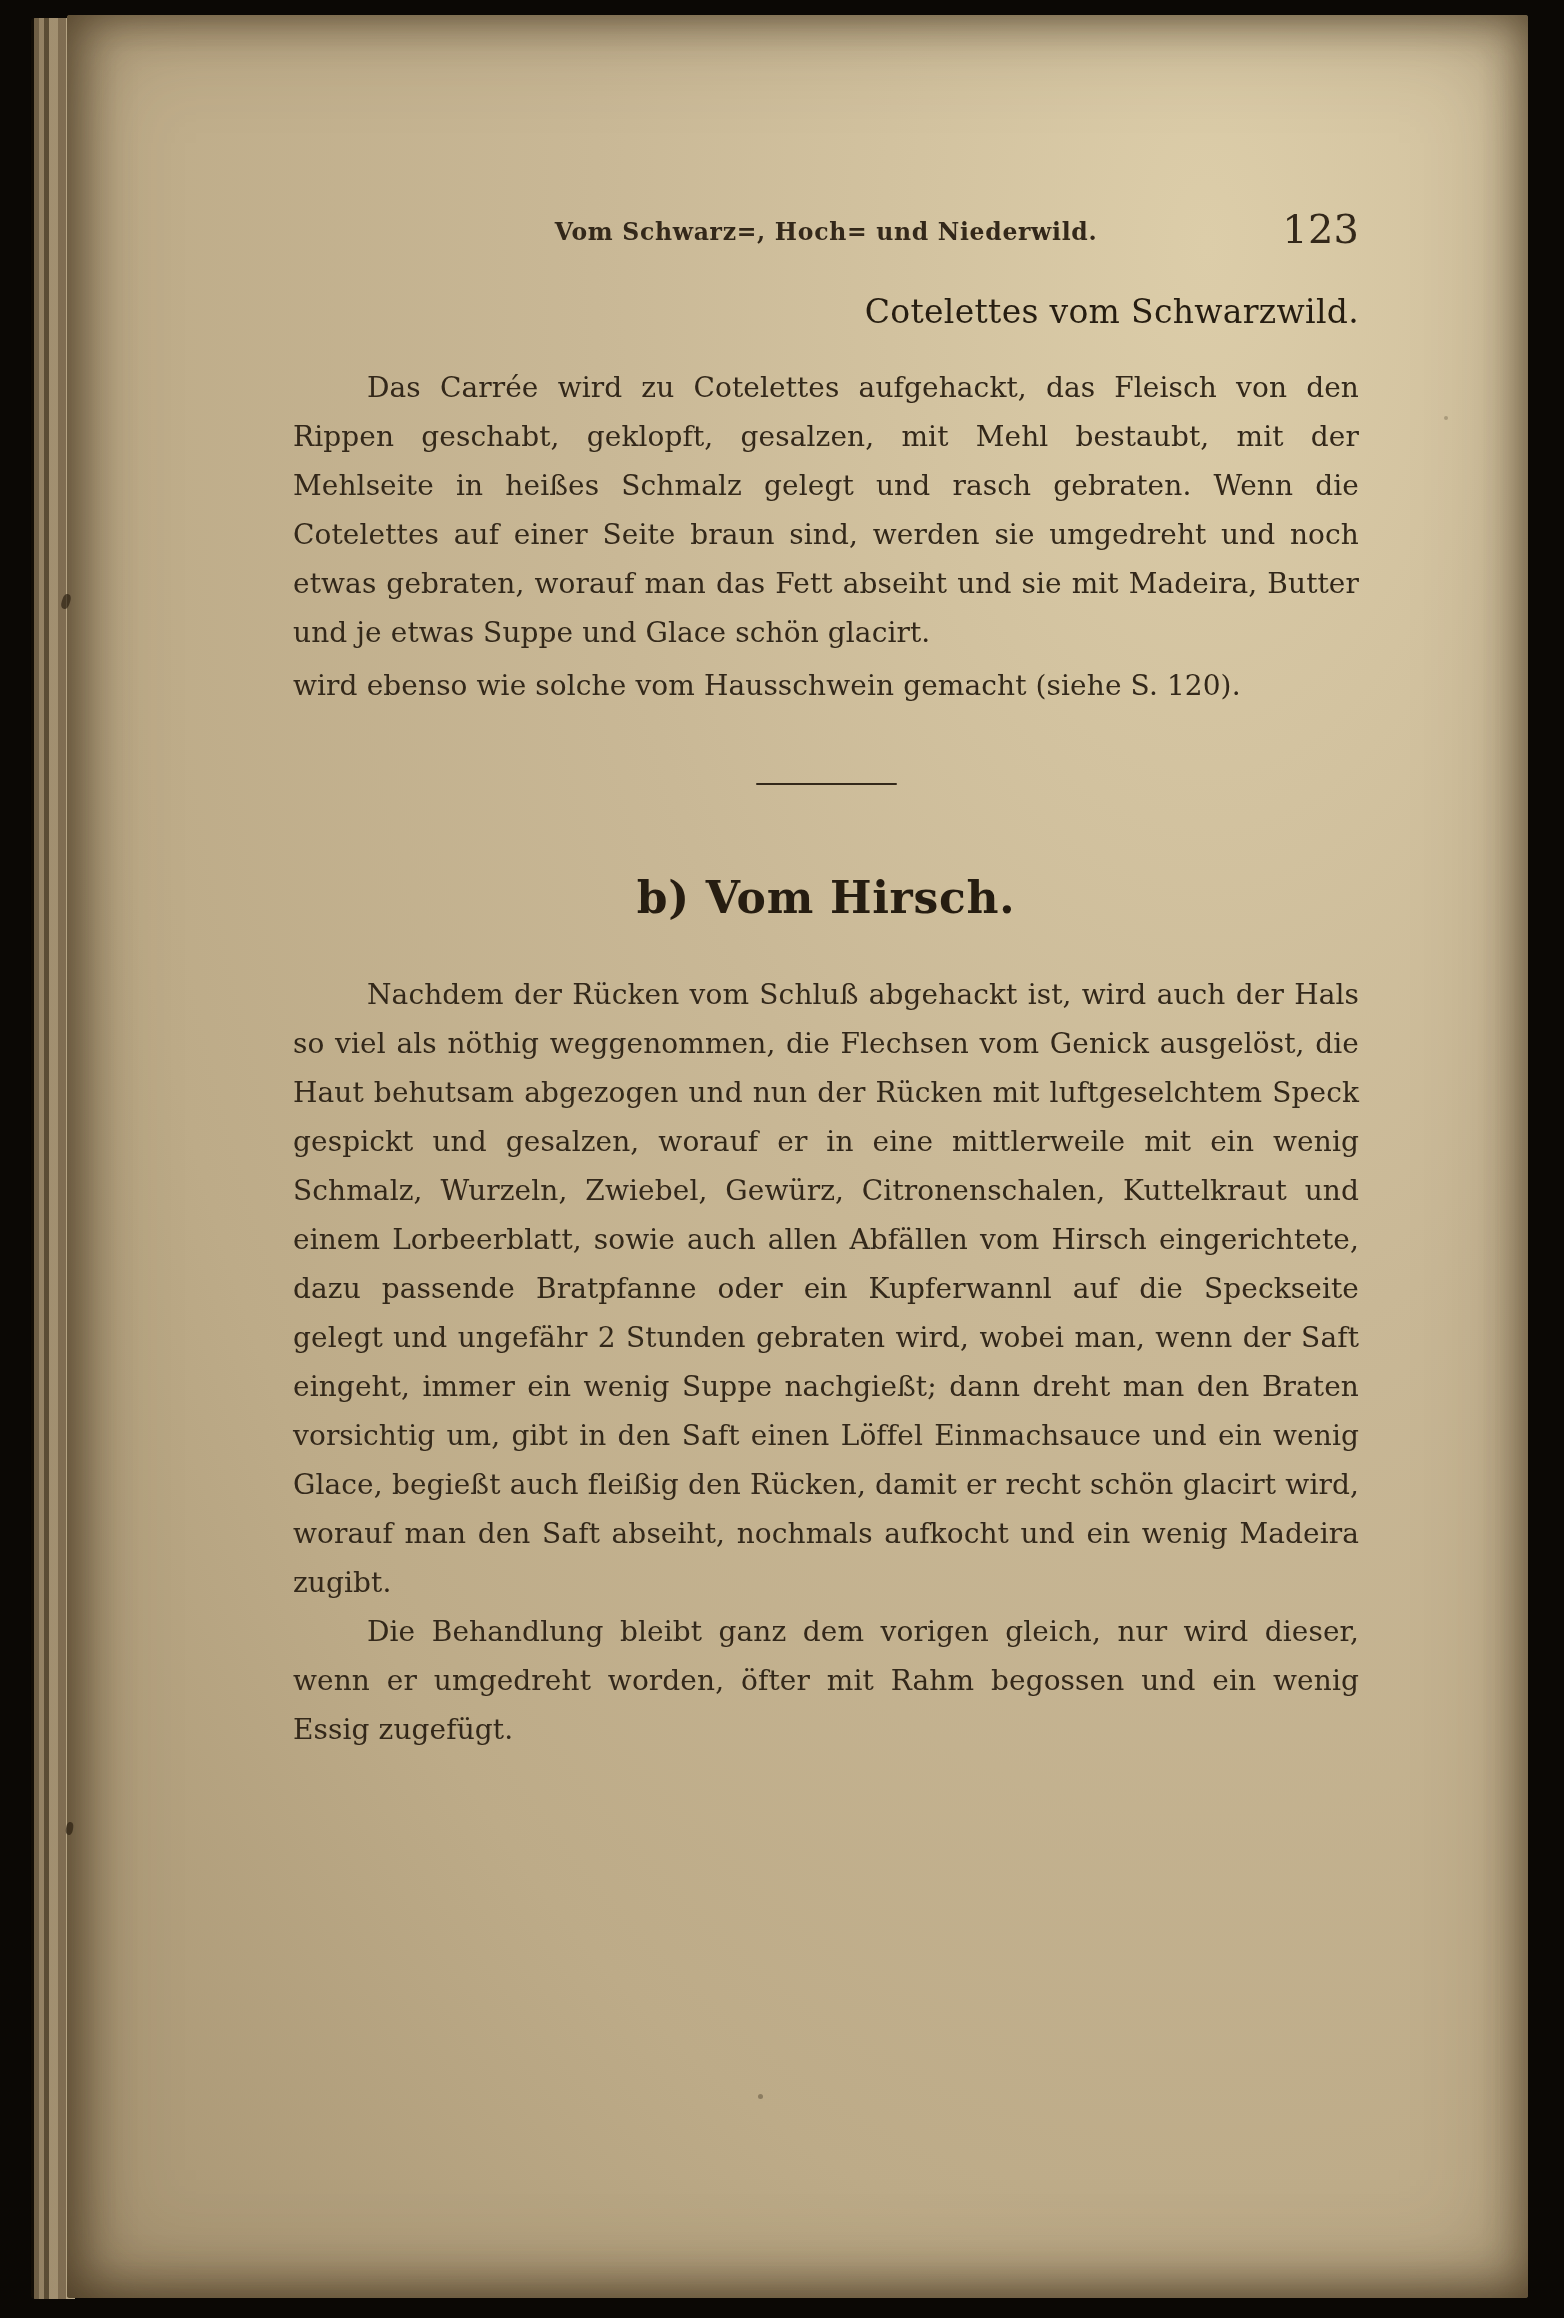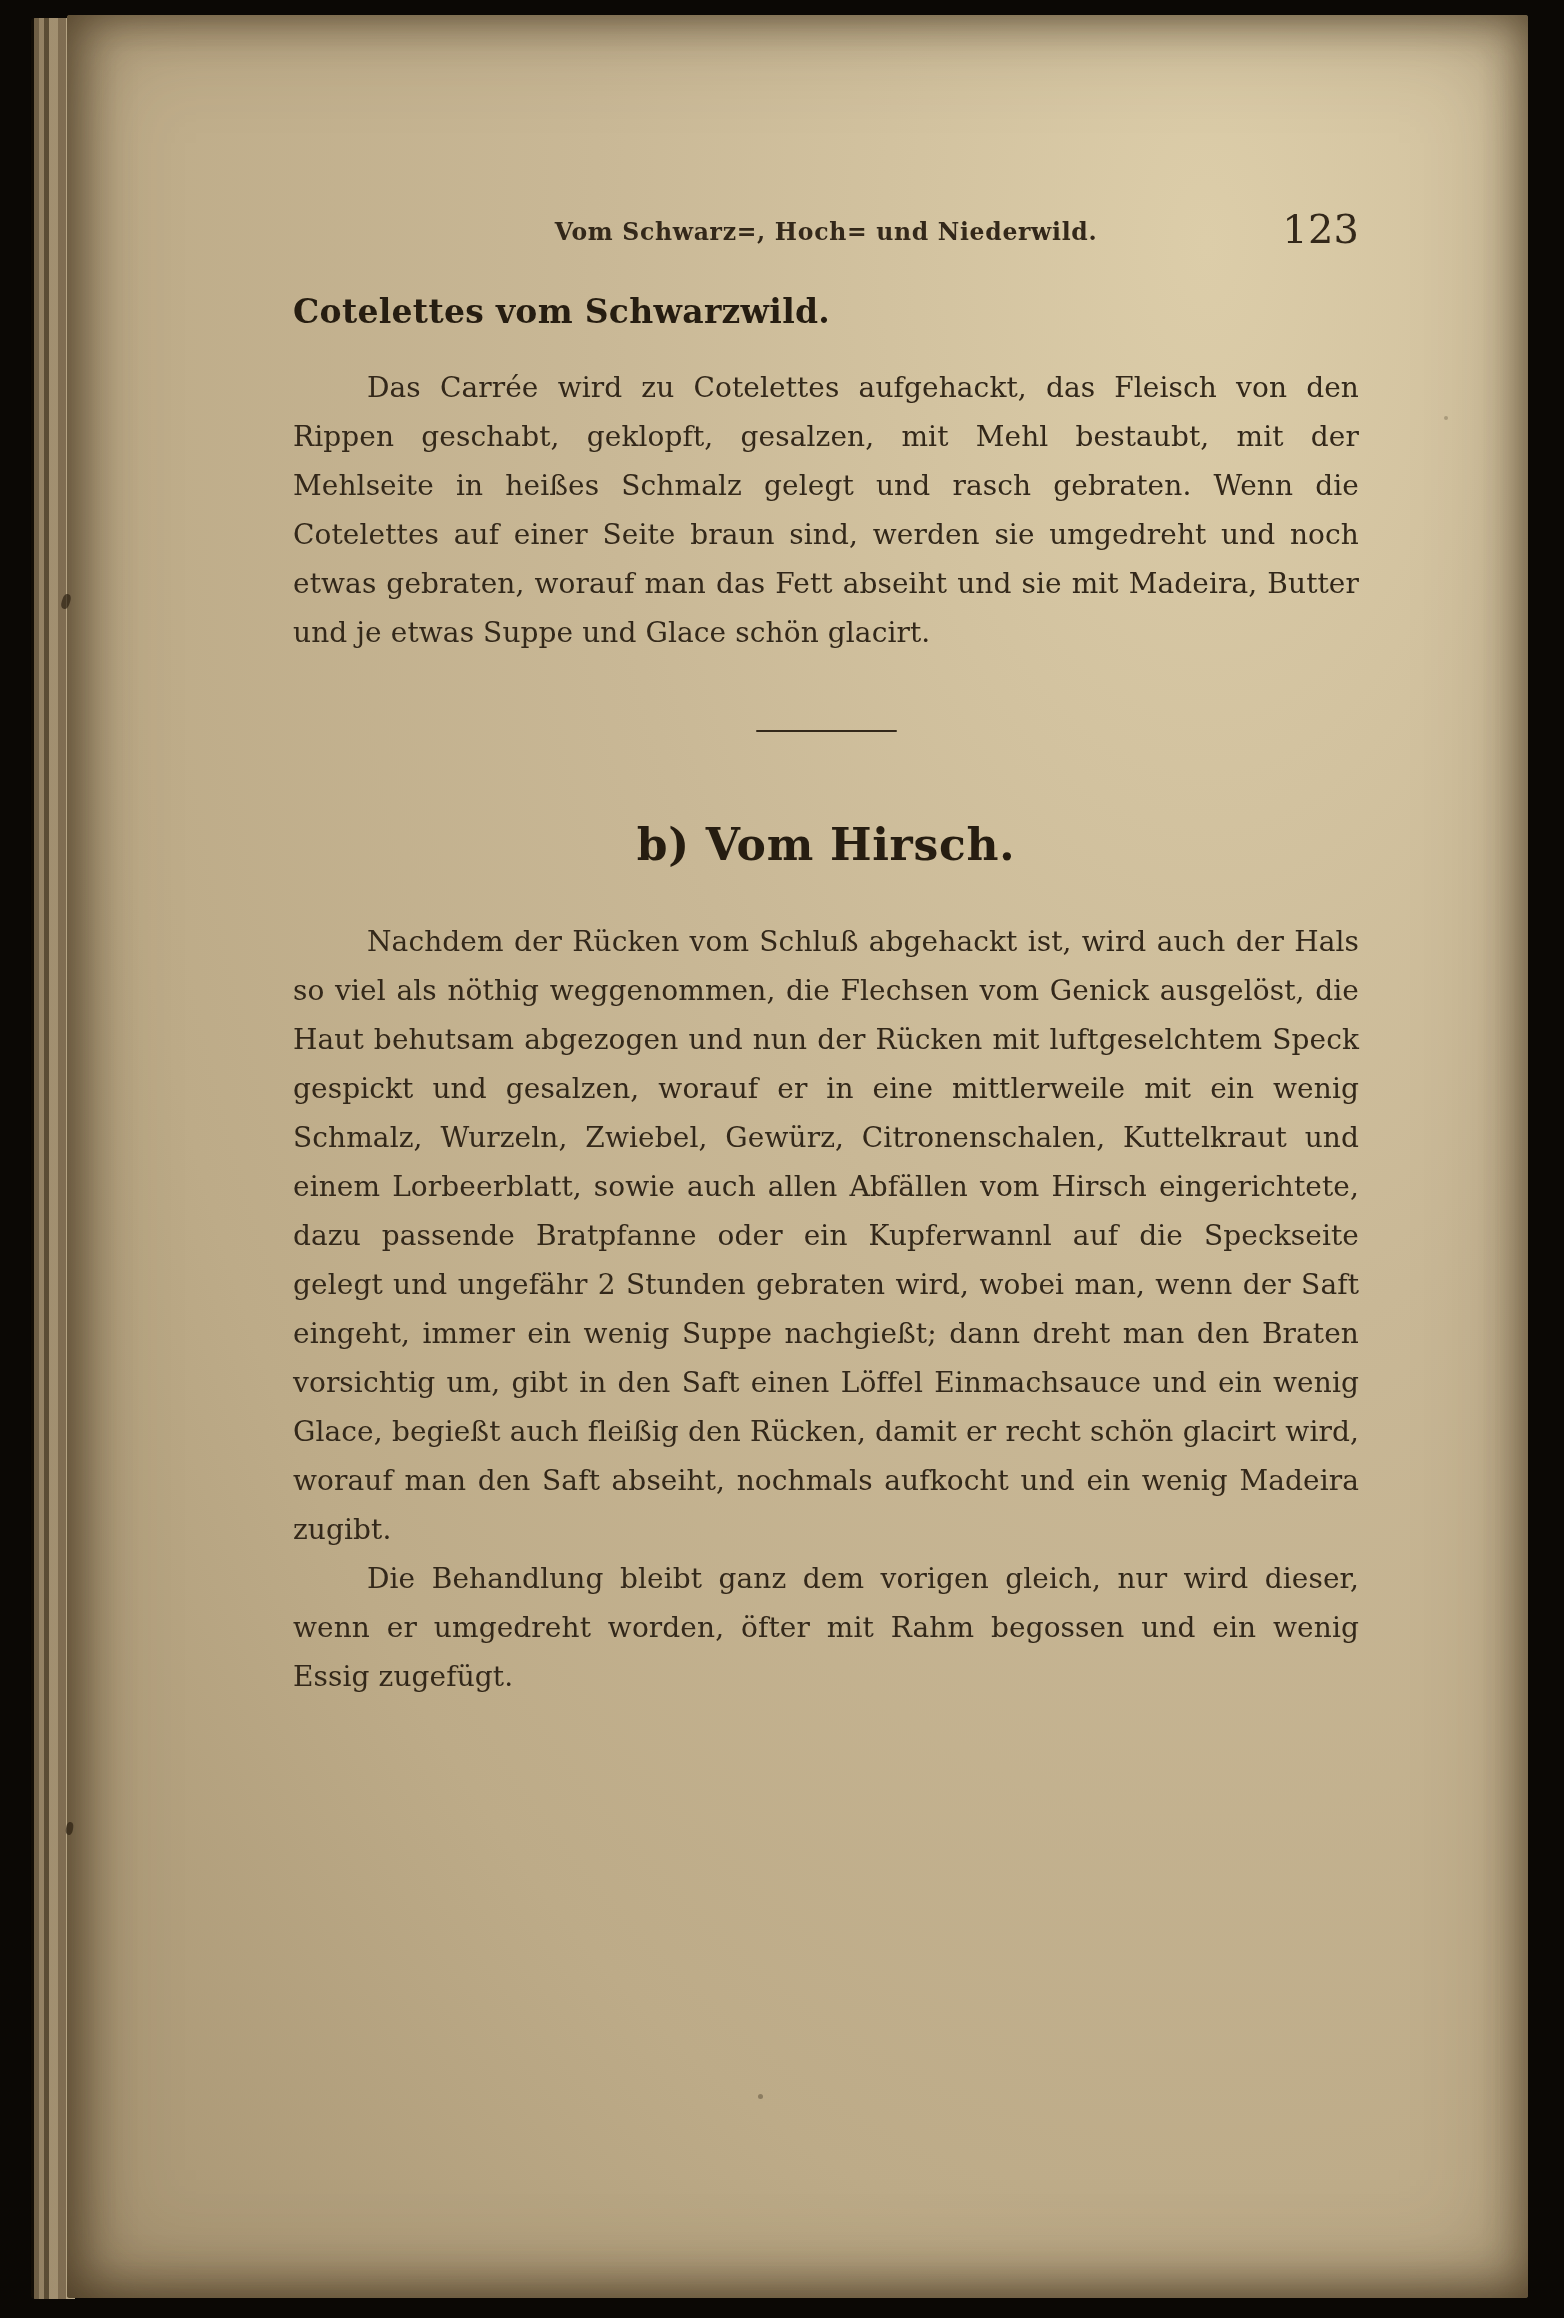--- a/index.html
+++ b/index.html
@@ -64,7 +64,7 @@
     font-family:"DejaVu Serif","Liberation Serif",serif;
   }
   h2.sec-title{
-    text-align:left;font-size:33px;font-weight:bold;color:var(--ink-dark);
+    text-align:right;font-size:33px;font-weight:normal;color:var(--ink-dark);
     margin:0 0 27px 0;letter-spacing:0.3px;
   }
   .para{

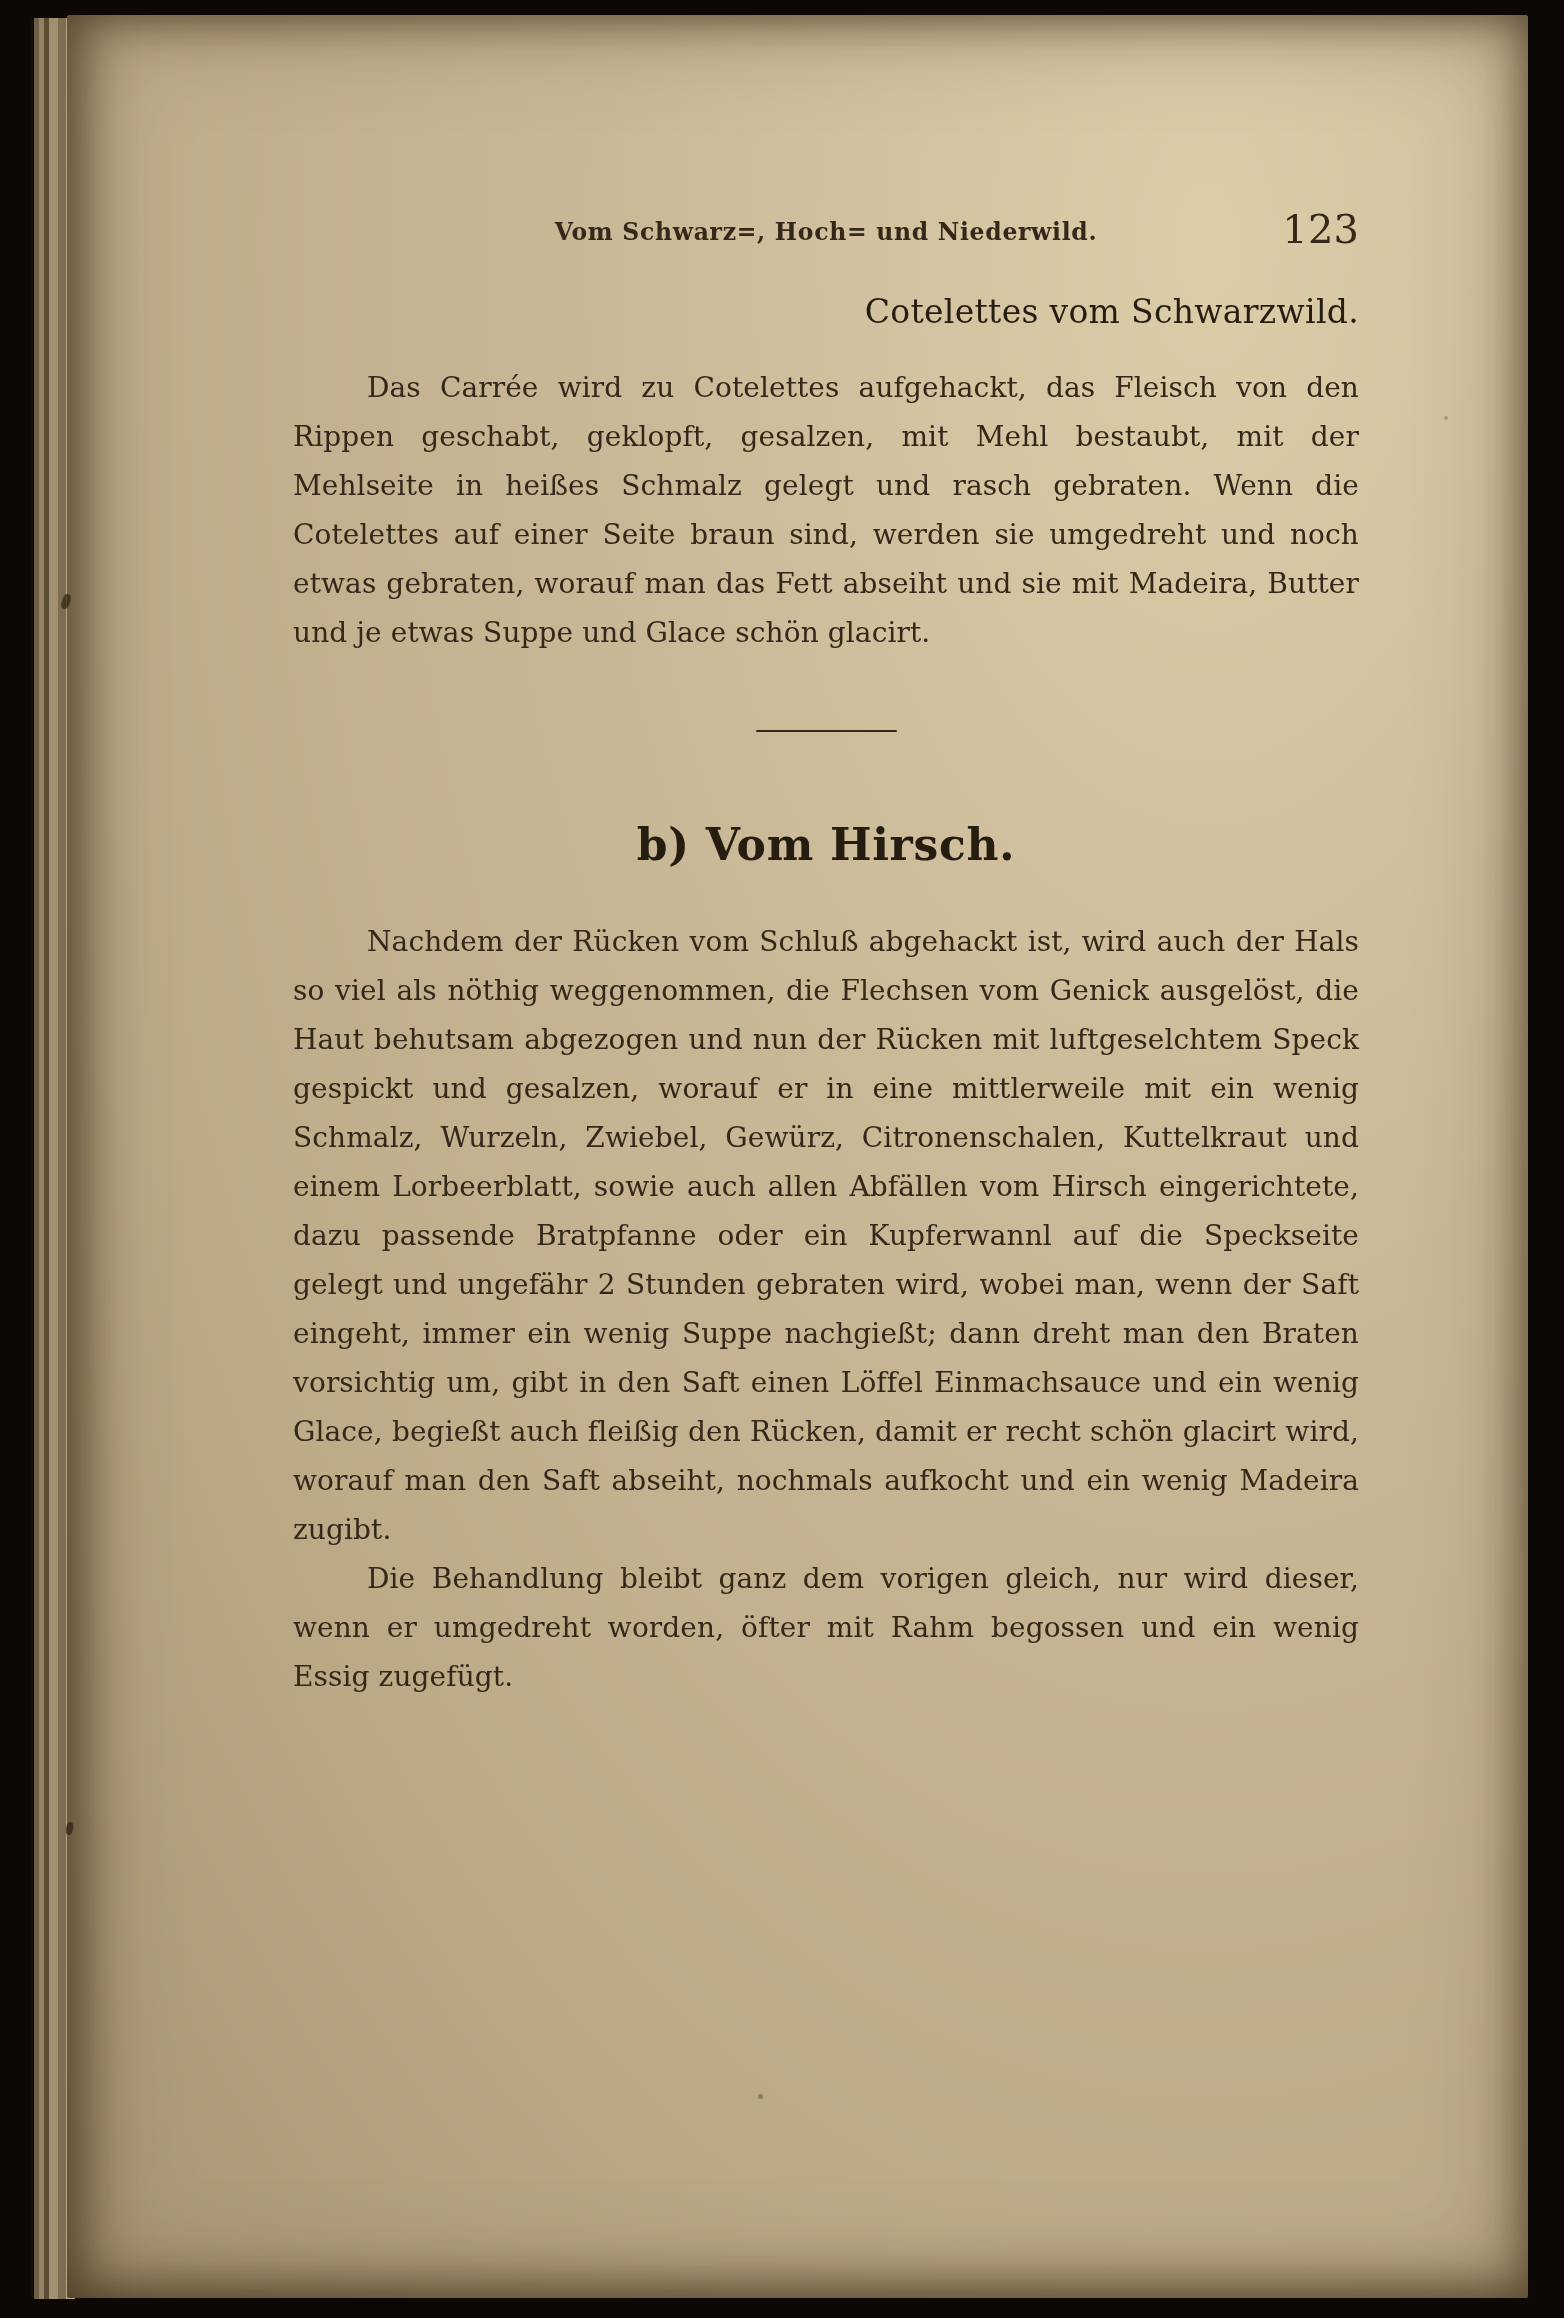--- a/index.html
+++ b/index.html
@@ -109,6 +109,7 @@
       <p class="para indent">Das Carrée wird zu Cotelettes aufgehackt, das Fleisch von den Rippen geschabt, geklopft, gesalzen, mit Mehl bestaubt, mit der Mehlseite in heißes Schmalz gelegt und rasch gebraten. Wenn die Cotelettes auf einer Seite braun sind, werden sie umgedreht und noch etwas gebraten, worauf man das Fett abseiht und sie mit Madeira, Butter und je etwas Suppe und Glace schön glacirt.</p>
 
 
+      <p class="para single-line">wird ebenso wie solche vom Hausschwein gemacht (siehe S. 120).</p>
 
       <div class="divider"></div>
 

